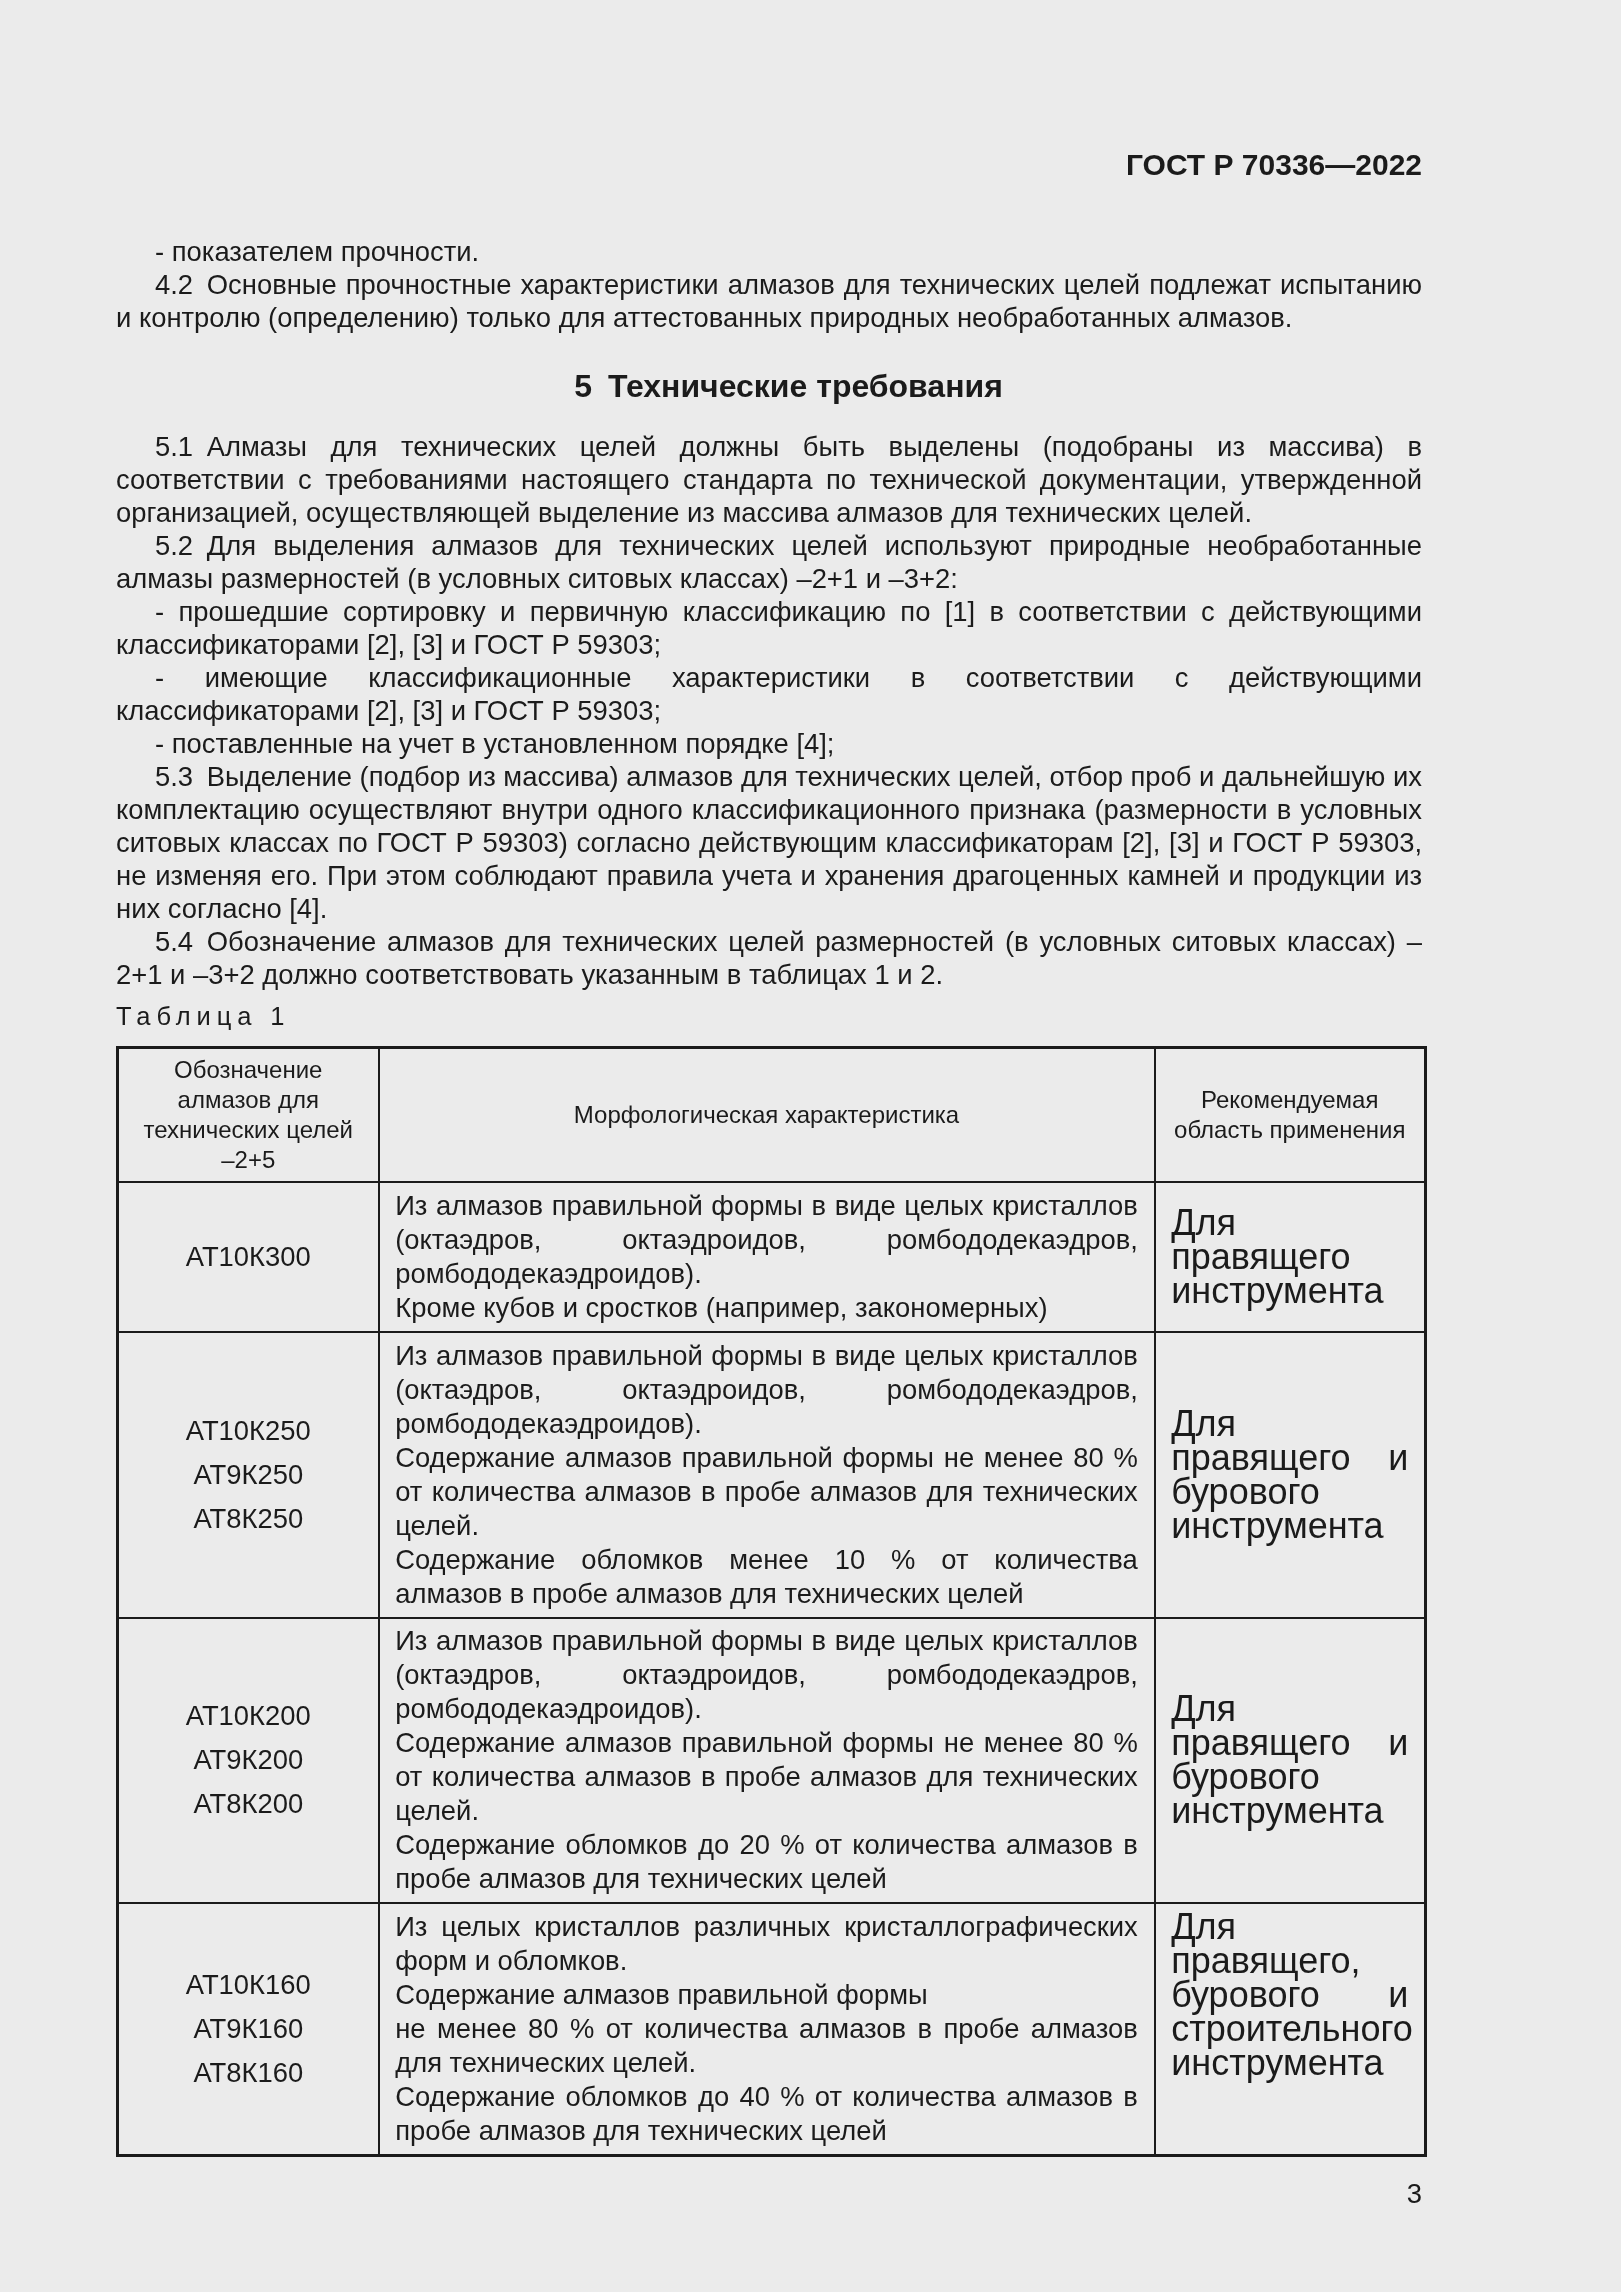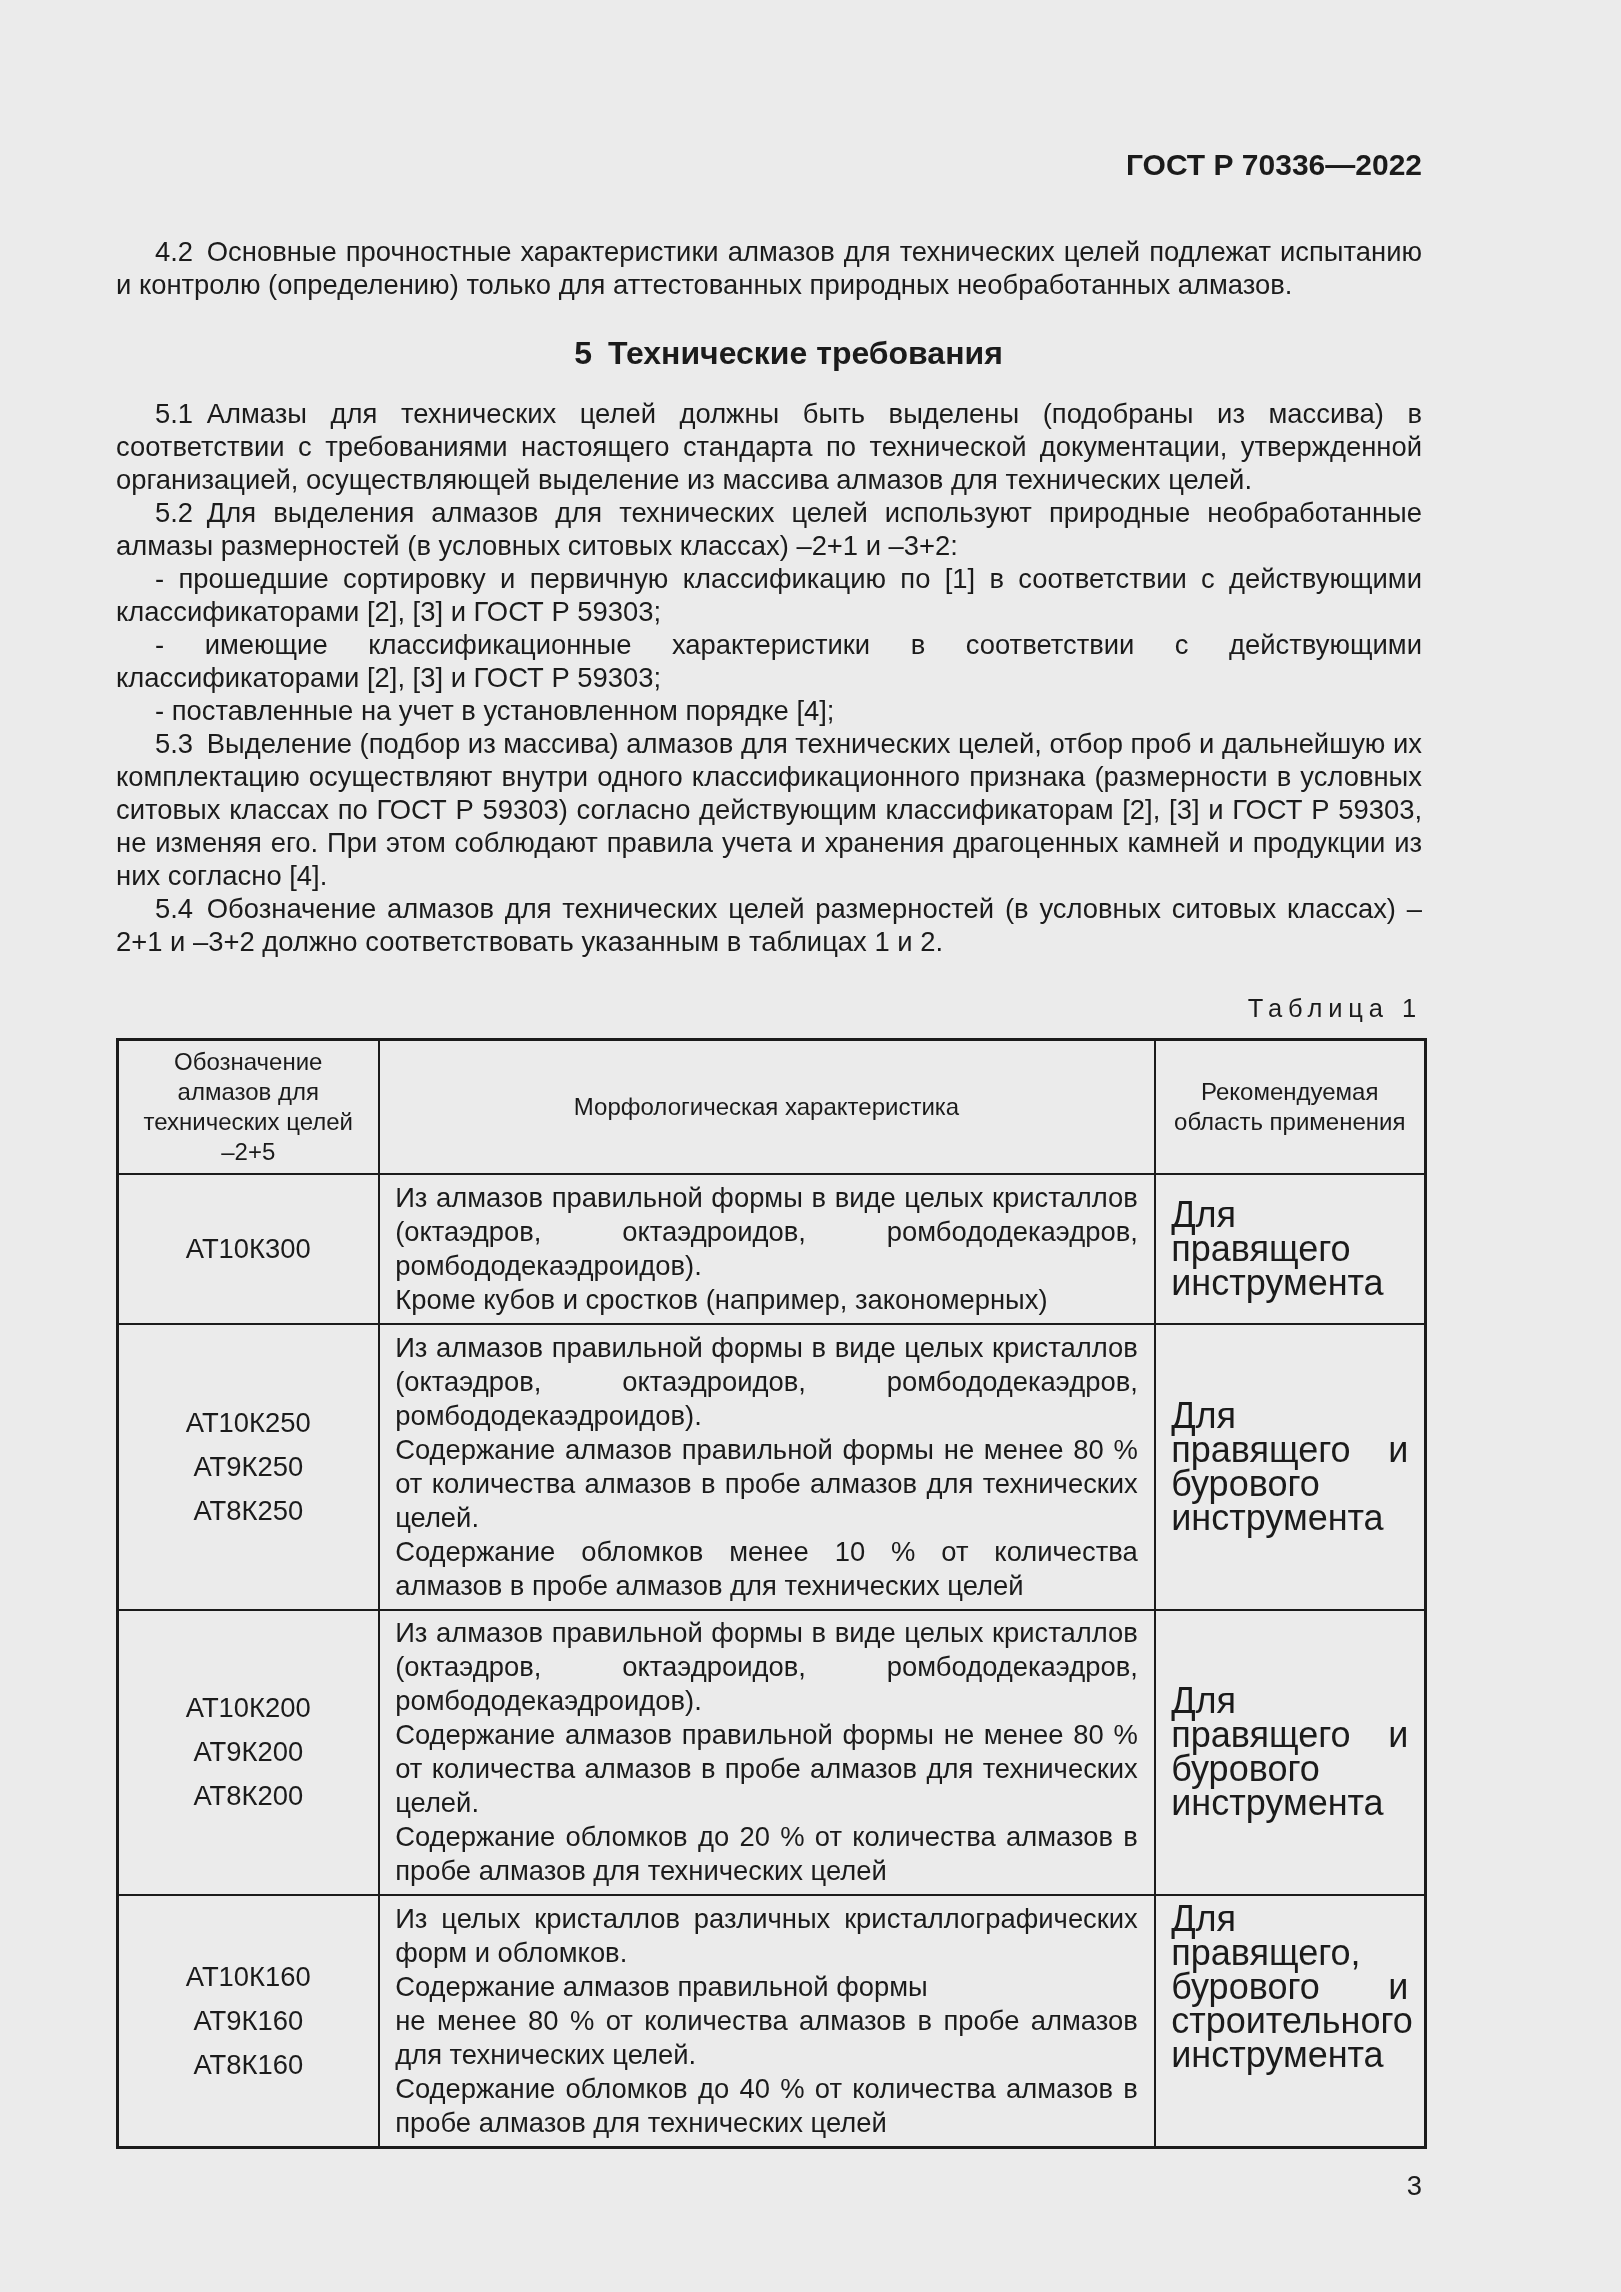--- a/index.html
+++ b/index.html
@@ -106,6 +106,7 @@
     <div class="running-header">ГОСТ Р 70336—2022</div>
 
     <div class="bodytext">
+      <p>-  показателем прочности.</p>
       <p>4.2 Основные прочностные характеристики алмазов для технических целей подлежат испытанию и контролю (определению) только для аттестованных природных необработанных алмазов.</p>
 
       <div class="section-heading">5 Технические требования</div>

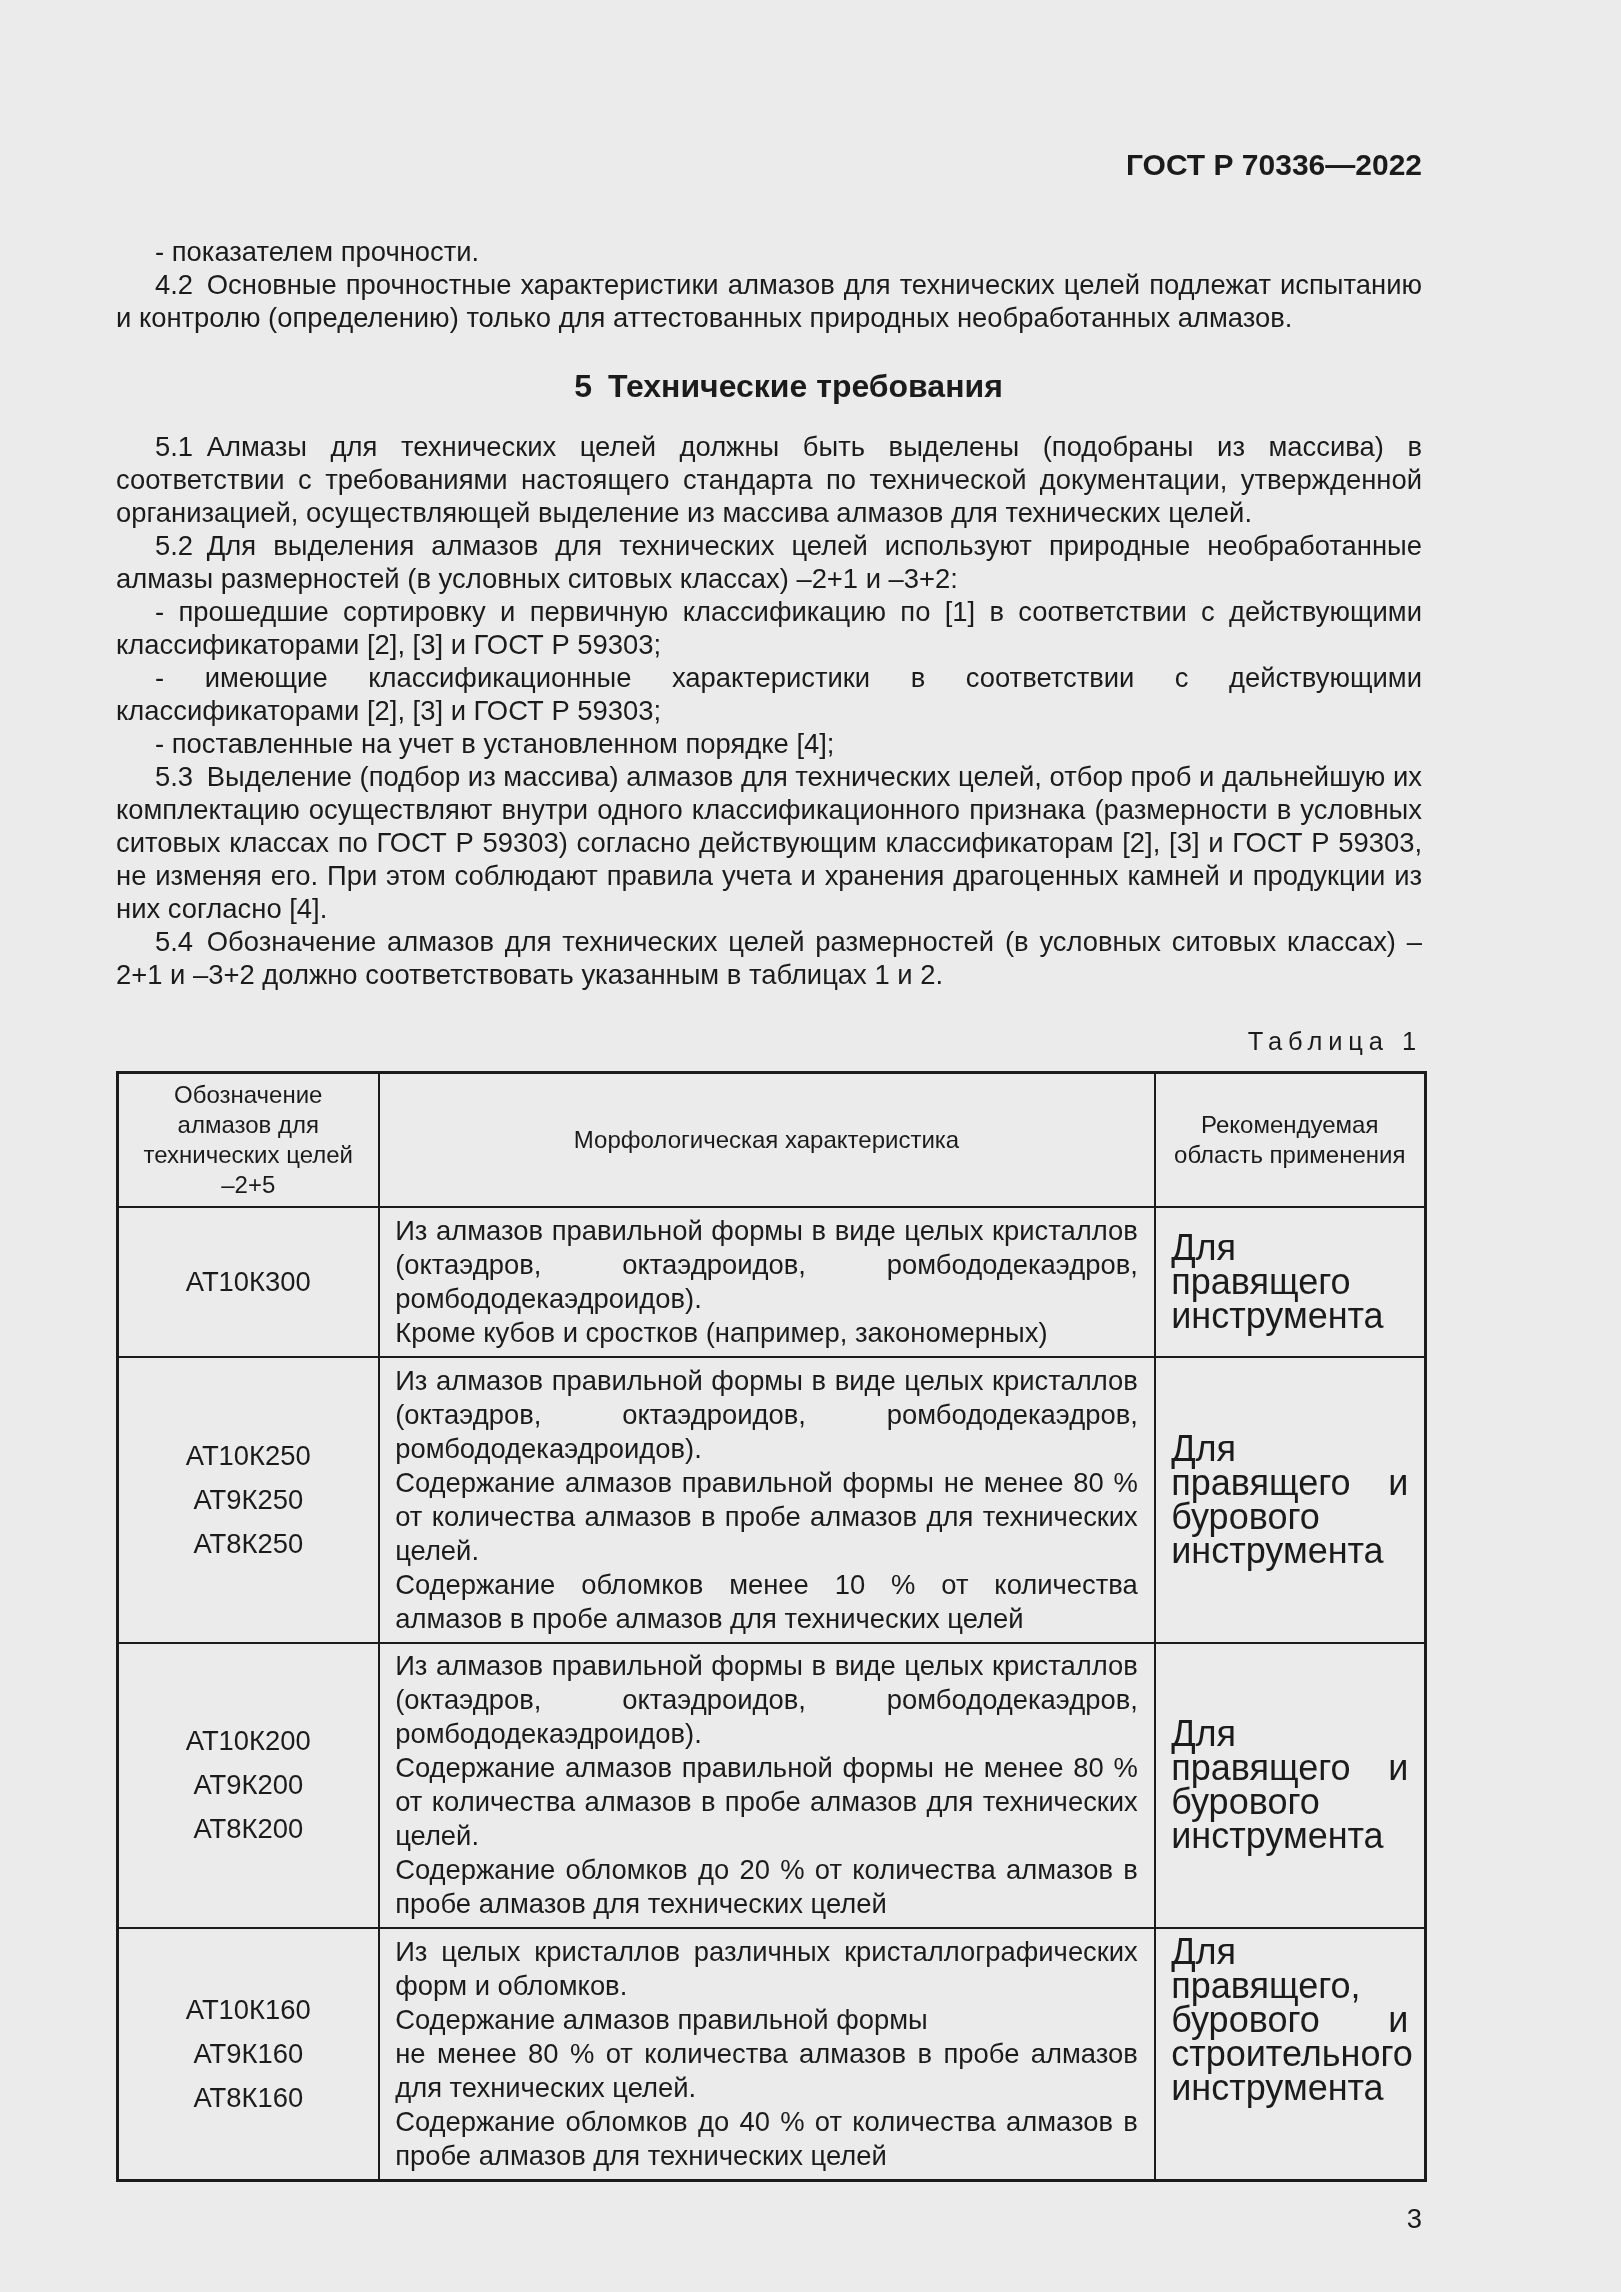--- a/index.html
+++ b/index.html
@@ -35,10 +35,10 @@
     text-align:center;
   }
   .table-label{
-    margin-top:34px;
+    margin-top:9px;
     font-size:25.5px;
     letter-spacing:5.9px;
-    text-align:right;
+    text-align:left;
     text-indent:0;
   }
   table.gost{

